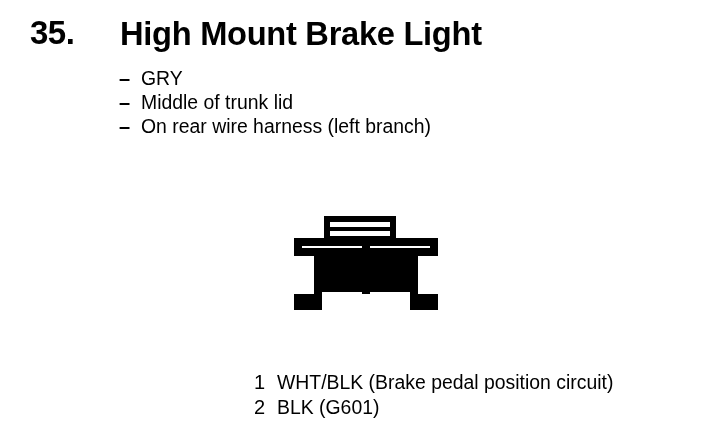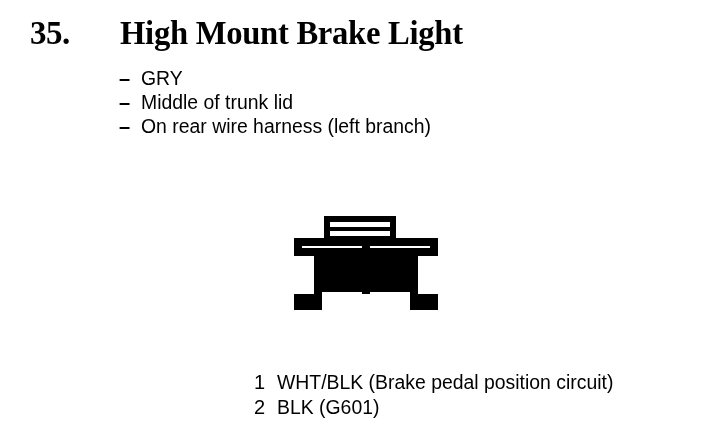--- a/index.html
+++ b/index.html
@@ -24,7 +24,6 @@
     top: 14px;
     width: 584px;
     height: 42px;
-    font-family: Liberation Serif, serif;
   }
   #item-number {
     position: absolute;

